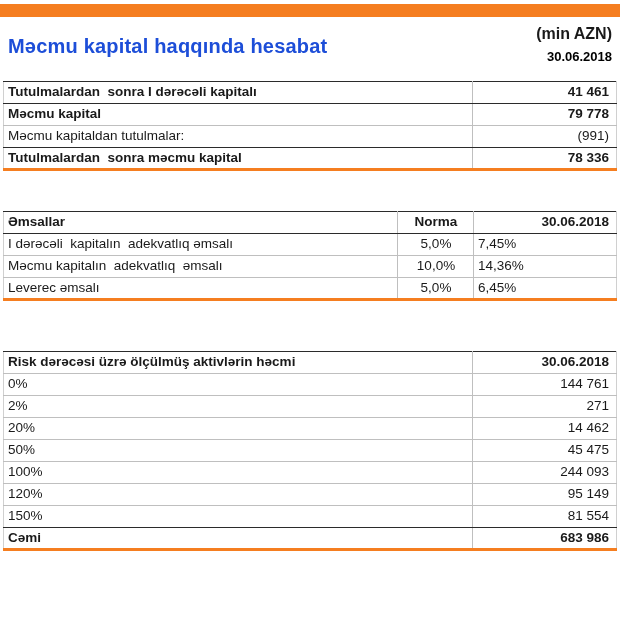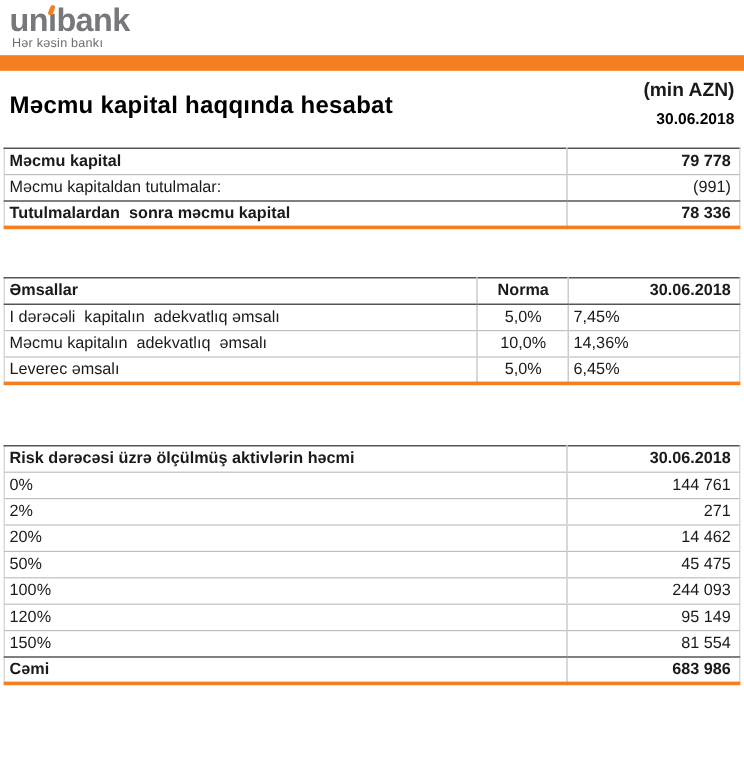--- a/index.html
+++ b/index.html
@@ -112,10 +112,6 @@
 
 <div>
 
-  <div class="logo-area">
-    <div class="logo-word"><span>un</span><span class="logo-i"><span>ı</span><span class="accent"></span></span><span>bank</span></div>
-    <div class="tagline">Hər kəsin bankı</div>
-  </div>
   <div class="orange-bar"></div>
 
   <div class="title-row">

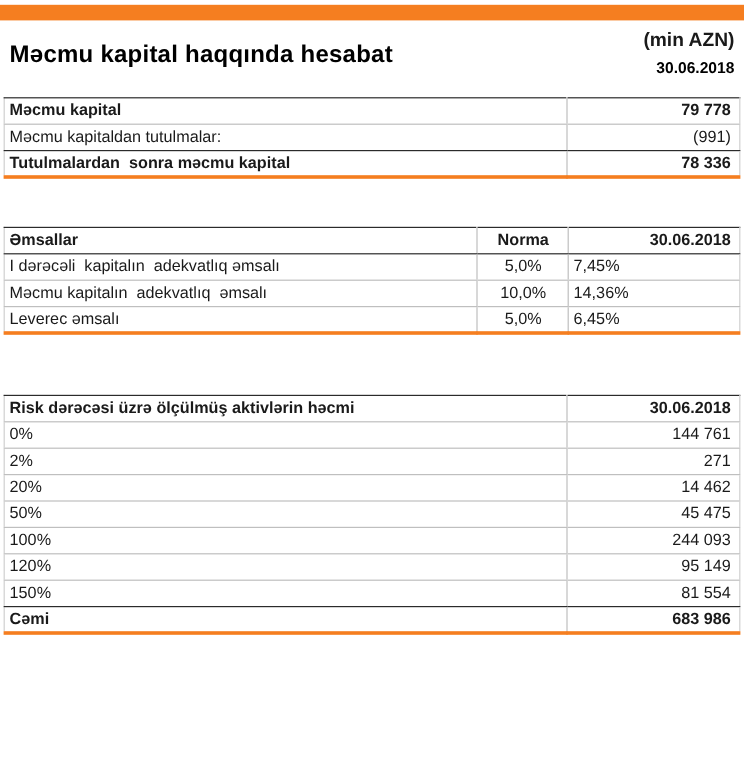--- a/index.html
+++ b/index.html
@@ -56,7 +56,7 @@
   .page-title {
     font-size: 20px;
     font-weight: bold;
-    color: #000000;
+    color: #1d4ed8;
     margin-top: 10px;
     letter-spacing: 0.2px;
   }

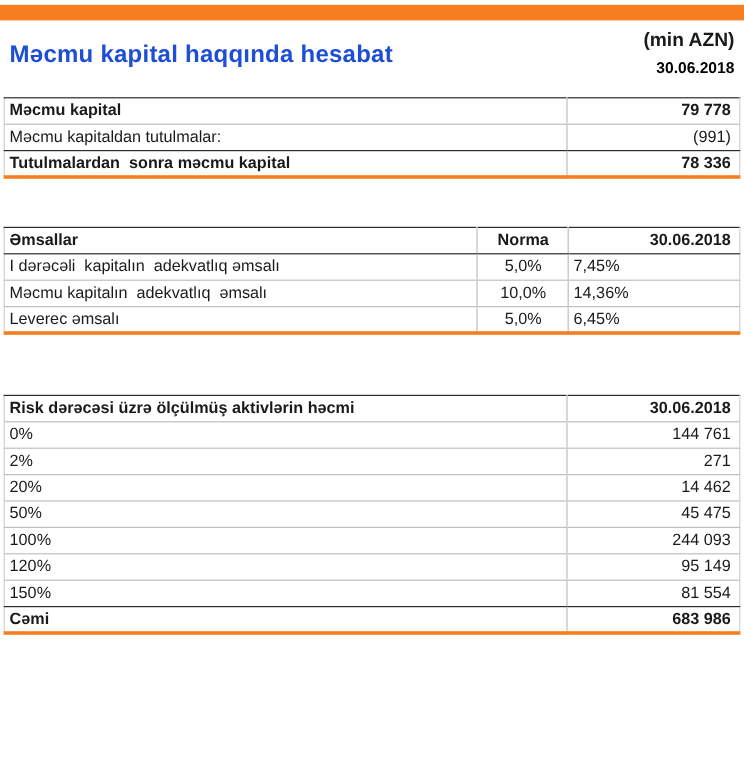--- a/index.html
+++ b/index.html
@@ -124,6 +124,10 @@
 
   <table class="t1">
     <tbody>
+      <tr class="bd b">
+        <td>Tutulmalardan  sonra I dərəcəli kapitalı</td>
+        <td class="val">41 461</td>
+      </tr>
       <tr class="bl b">
         <td>Məcmu kapital</td>
         <td class="val">79 778</td>

